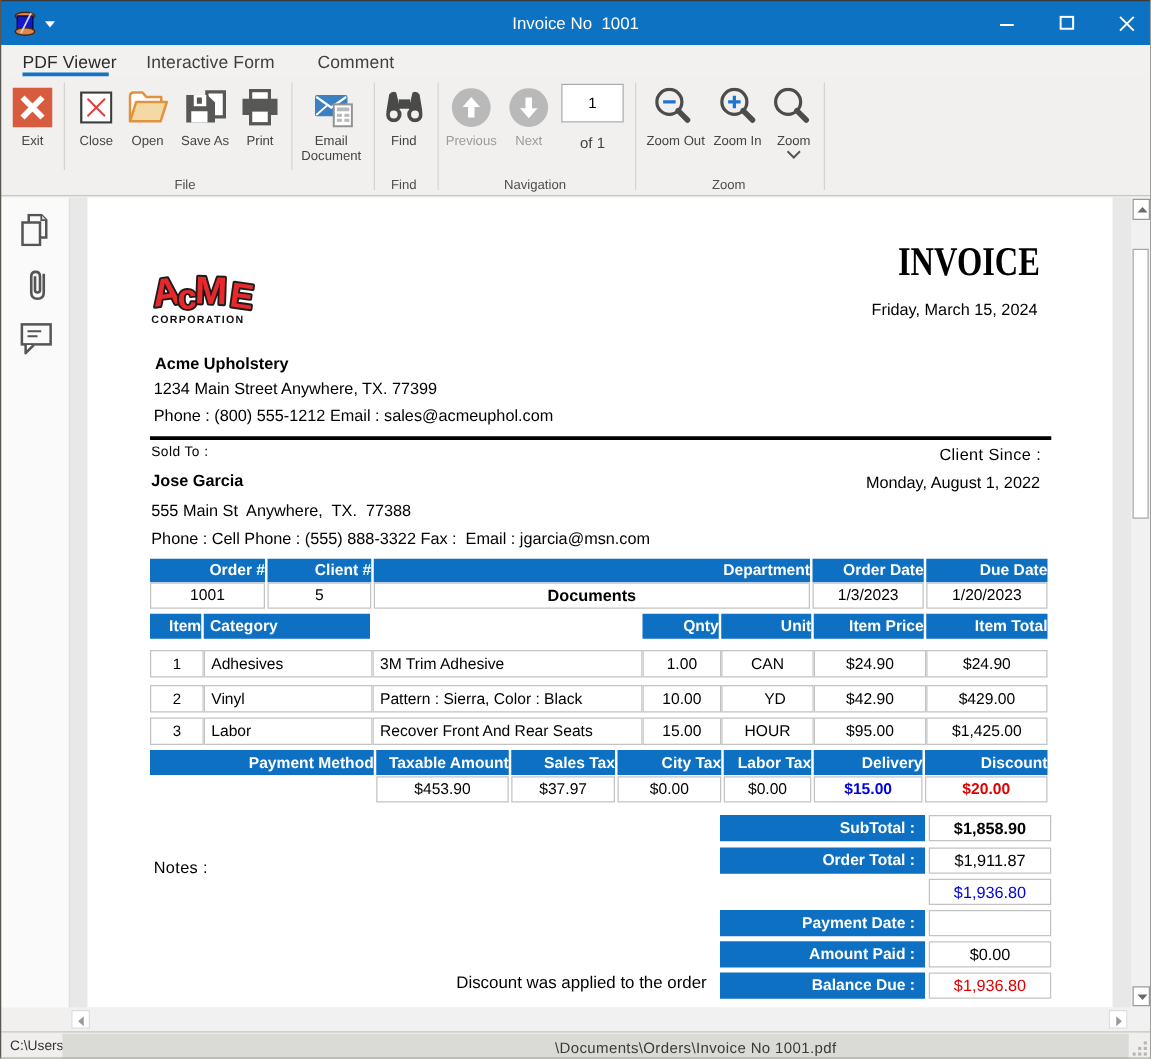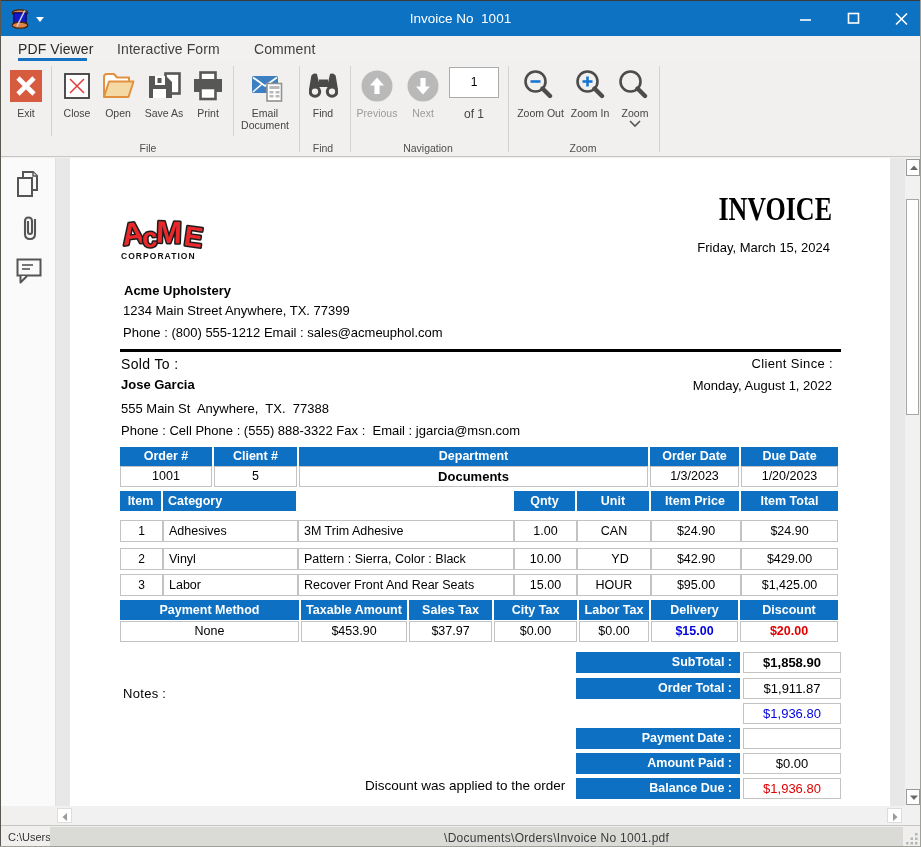--- a/index.html
+++ b/index.html
@@ -221,7 +221,7 @@
 
   <div class="abs" style="left:50px; top:191px; width:721px; height:3px; background:#000;"></div>
 
-  <div class="t" style="left:51px; top:198px; font-size:14px; letter-spacing:0.35px;">Sold To :</div>
+  <div class="t" style="left:51px; top:198px; font-size:11px; letter-spacing:0.35px;">Sold To :</div>
   <div class="t" style="right:57px; top:198px; font-size:13px; letter-spacing:0.35px;">Client Since :</div>
   <div class="t b" style="left:51px; top:219px;">Jose Garcia</div>
   <div class="t" style="right:58px; top:220px;">Monday, August 1, 2022</div>

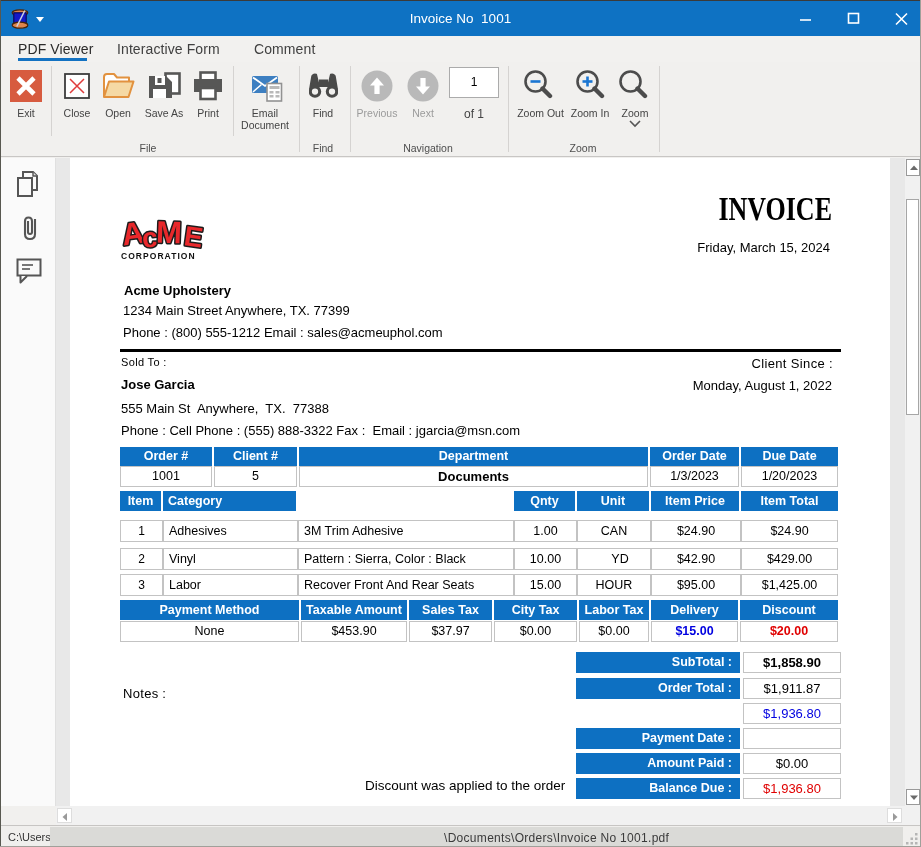--- a/index.html
+++ b/index.html
@@ -40,7 +40,7 @@
 
 #page .t { position:absolute; font-size:13px; color:#000; white-space:nowrap; }
 #page .b { font-weight:bold; }
-.bluehead { position:absolute; background:#0d70c2; color:#fff; font-weight:bold; font-size:12.5px; text-align:center; }
+.bluehead { position:absolute; background:#0d70c2; color:#fff; font-weight:bold; font-size:12.5px; text-align:right; }
 .cellw { position:absolute; background:#fff; border:1px solid #c3c3c3; font-size:12.5px; text-align:center; color:#000; }
 </style>
 </head>

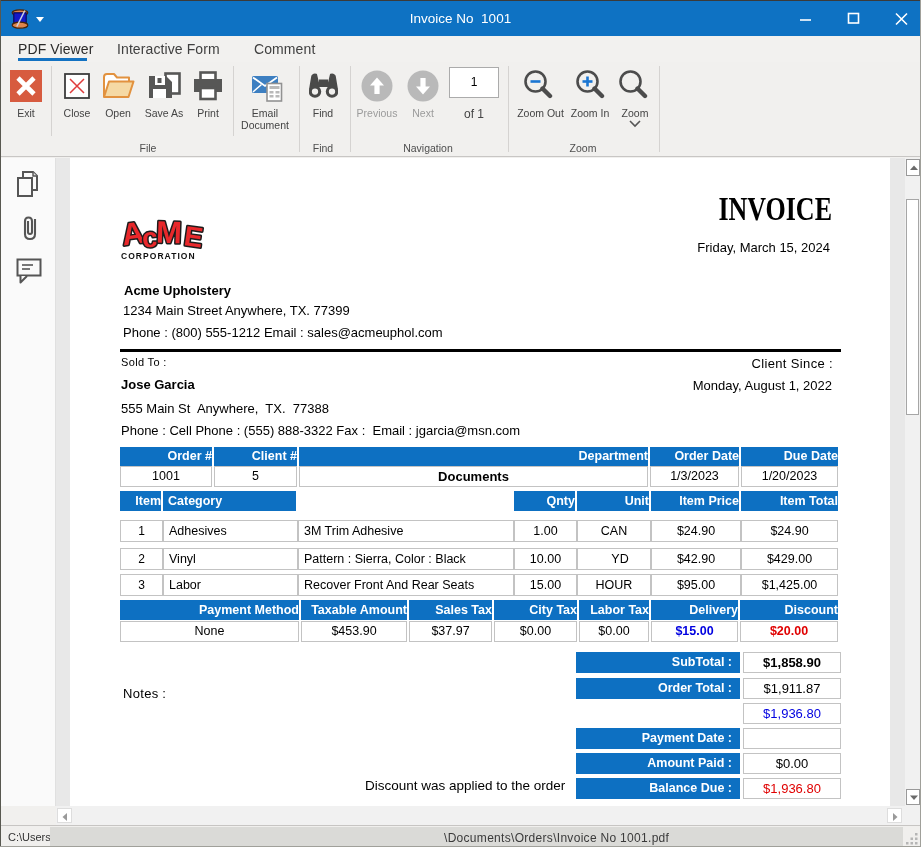--- a/index.html
+++ b/index.html
@@ -279,7 +279,6 @@
   <div class="bluehead" style="left:581px; top:442px; width:87px; height:20px; line-height:20px;">Delivery</div>
   <div class="bluehead" style="left:670px; top:442px; width:98px; height:20px; line-height:20px;">Discount</div>
 
-  <div class="cellw" style="left:50px; top:463px; width:179px; height:21px; line-height:19px;">None</div>
   <div class="cellw" style="left:231px; top:463px; width:106px; height:21px; line-height:19px;">$453.90</div>
   <div class="cellw" style="left:339px; top:463px; width:83px; height:21px; line-height:19px;">$37.97</div>
   <div class="cellw" style="left:424px; top:463px; width:83px; height:21px; line-height:19px;">$0.00</div>

